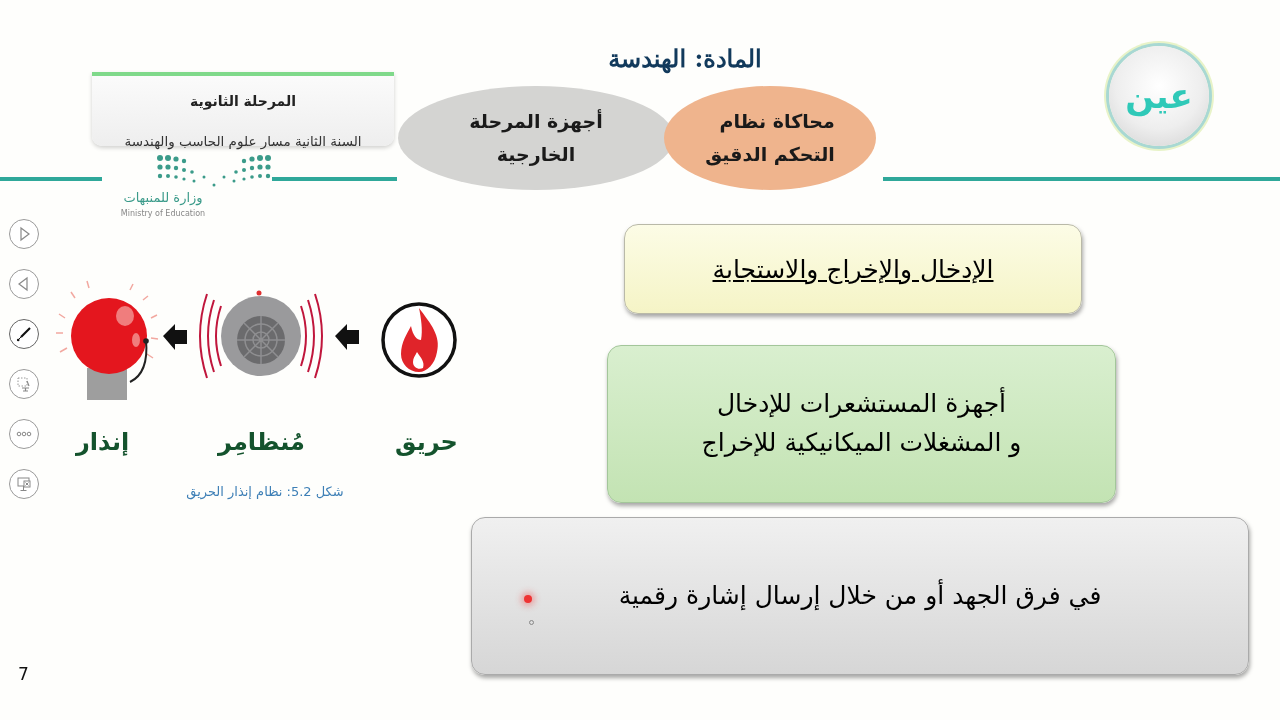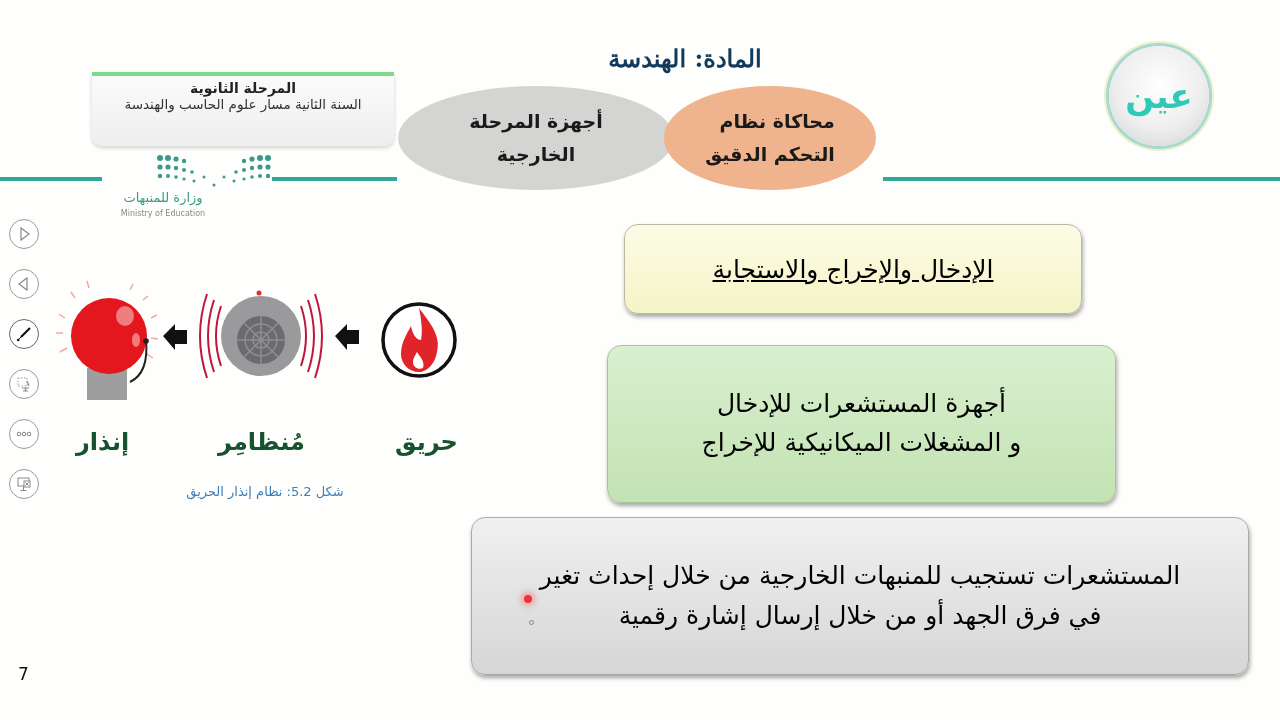--- a/index.html
+++ b/index.html
@@ -21,7 +21,7 @@
     border-top:4px solid #7fd98a;
     text-align:center; direction:rtl;
   }
-  .stage-card .t1 { font-weight:bold; font-size:14px; margin-top:4px; color:#222; }
+  .stage-card .t1 { font-weight:bold; font-size:14px; margin-top:17px; color:#222; }
   .stage-card .t2 { font-size:13.5px; margin-top:0; color:#333; }
 
   .subject {

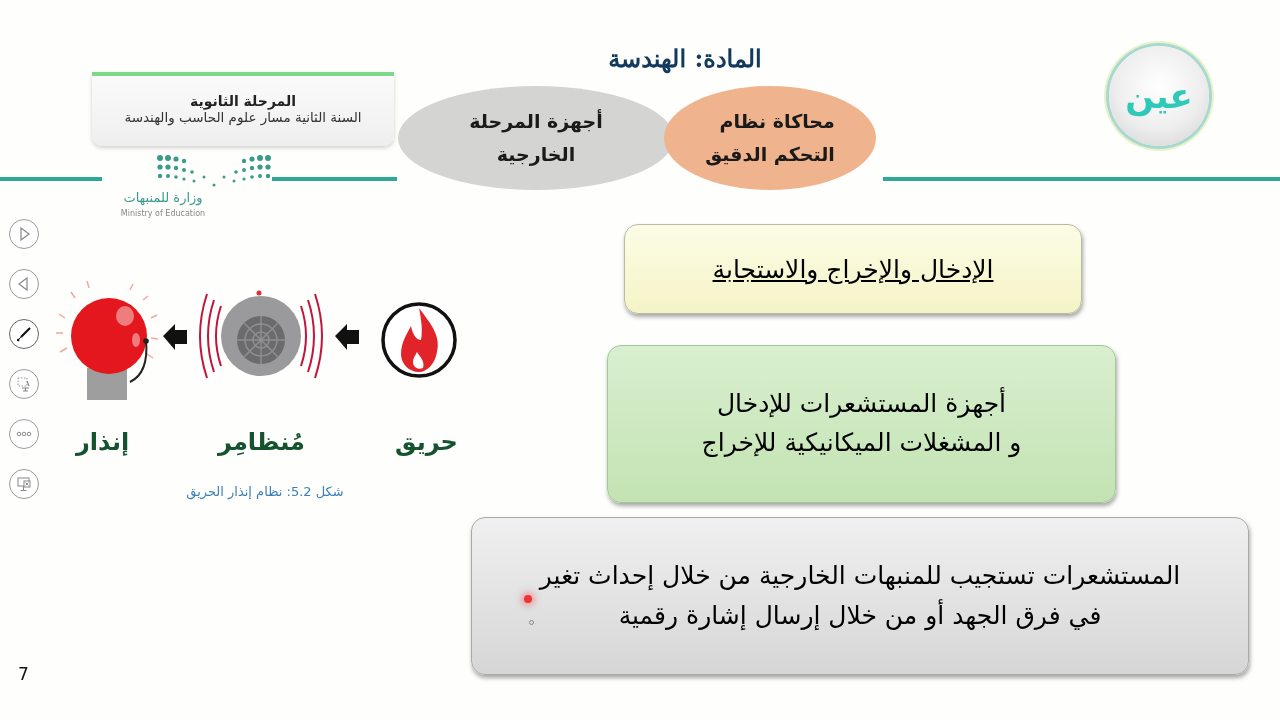--- a/index.html
+++ b/index.html
@@ -22,7 +22,7 @@
     text-align:center; direction:rtl;
   }
   .stage-card .t1 { font-weight:bold; font-size:14px; margin-top:17px; color:#222; }
-  .stage-card .t2 { font-size:13.5px; margin-top:0; color:#333; }
+  .stage-card .t2 { font-size:13.5px; margin-top:24px; color:#333; }
 
   .subject {
     position:absolute; left:560px; top:44px; width:250px; text-align:center;

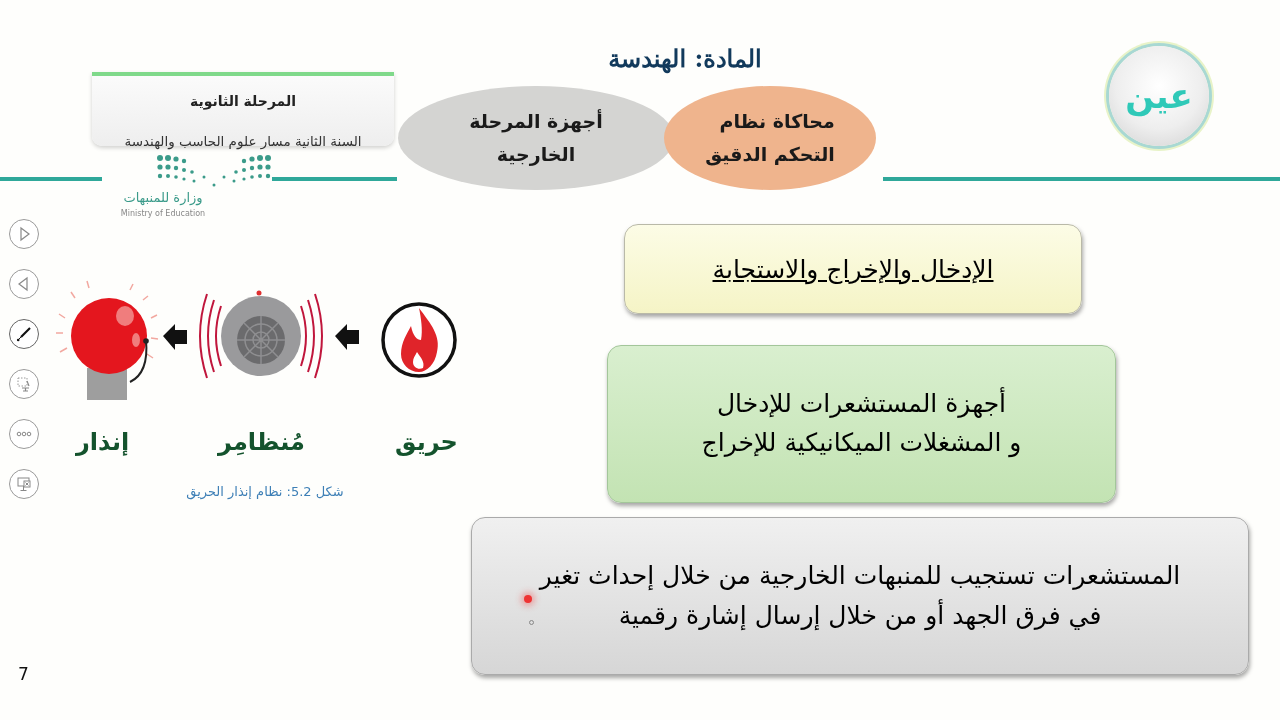--- a/index.html
+++ b/index.html
@@ -246,7 +246,6 @@
   <div>و المشغلات الميكانيكية للإخراج</div>
 </div>
 <div class="box box-gray">
-  <div>المستشعرات تستجيب للمنبهات الخارجية من خلال إحداث تغير</div>
   <div>في فرق الجهد أو من خلال إرسال إشارة رقمية</div>
 </div>
 

